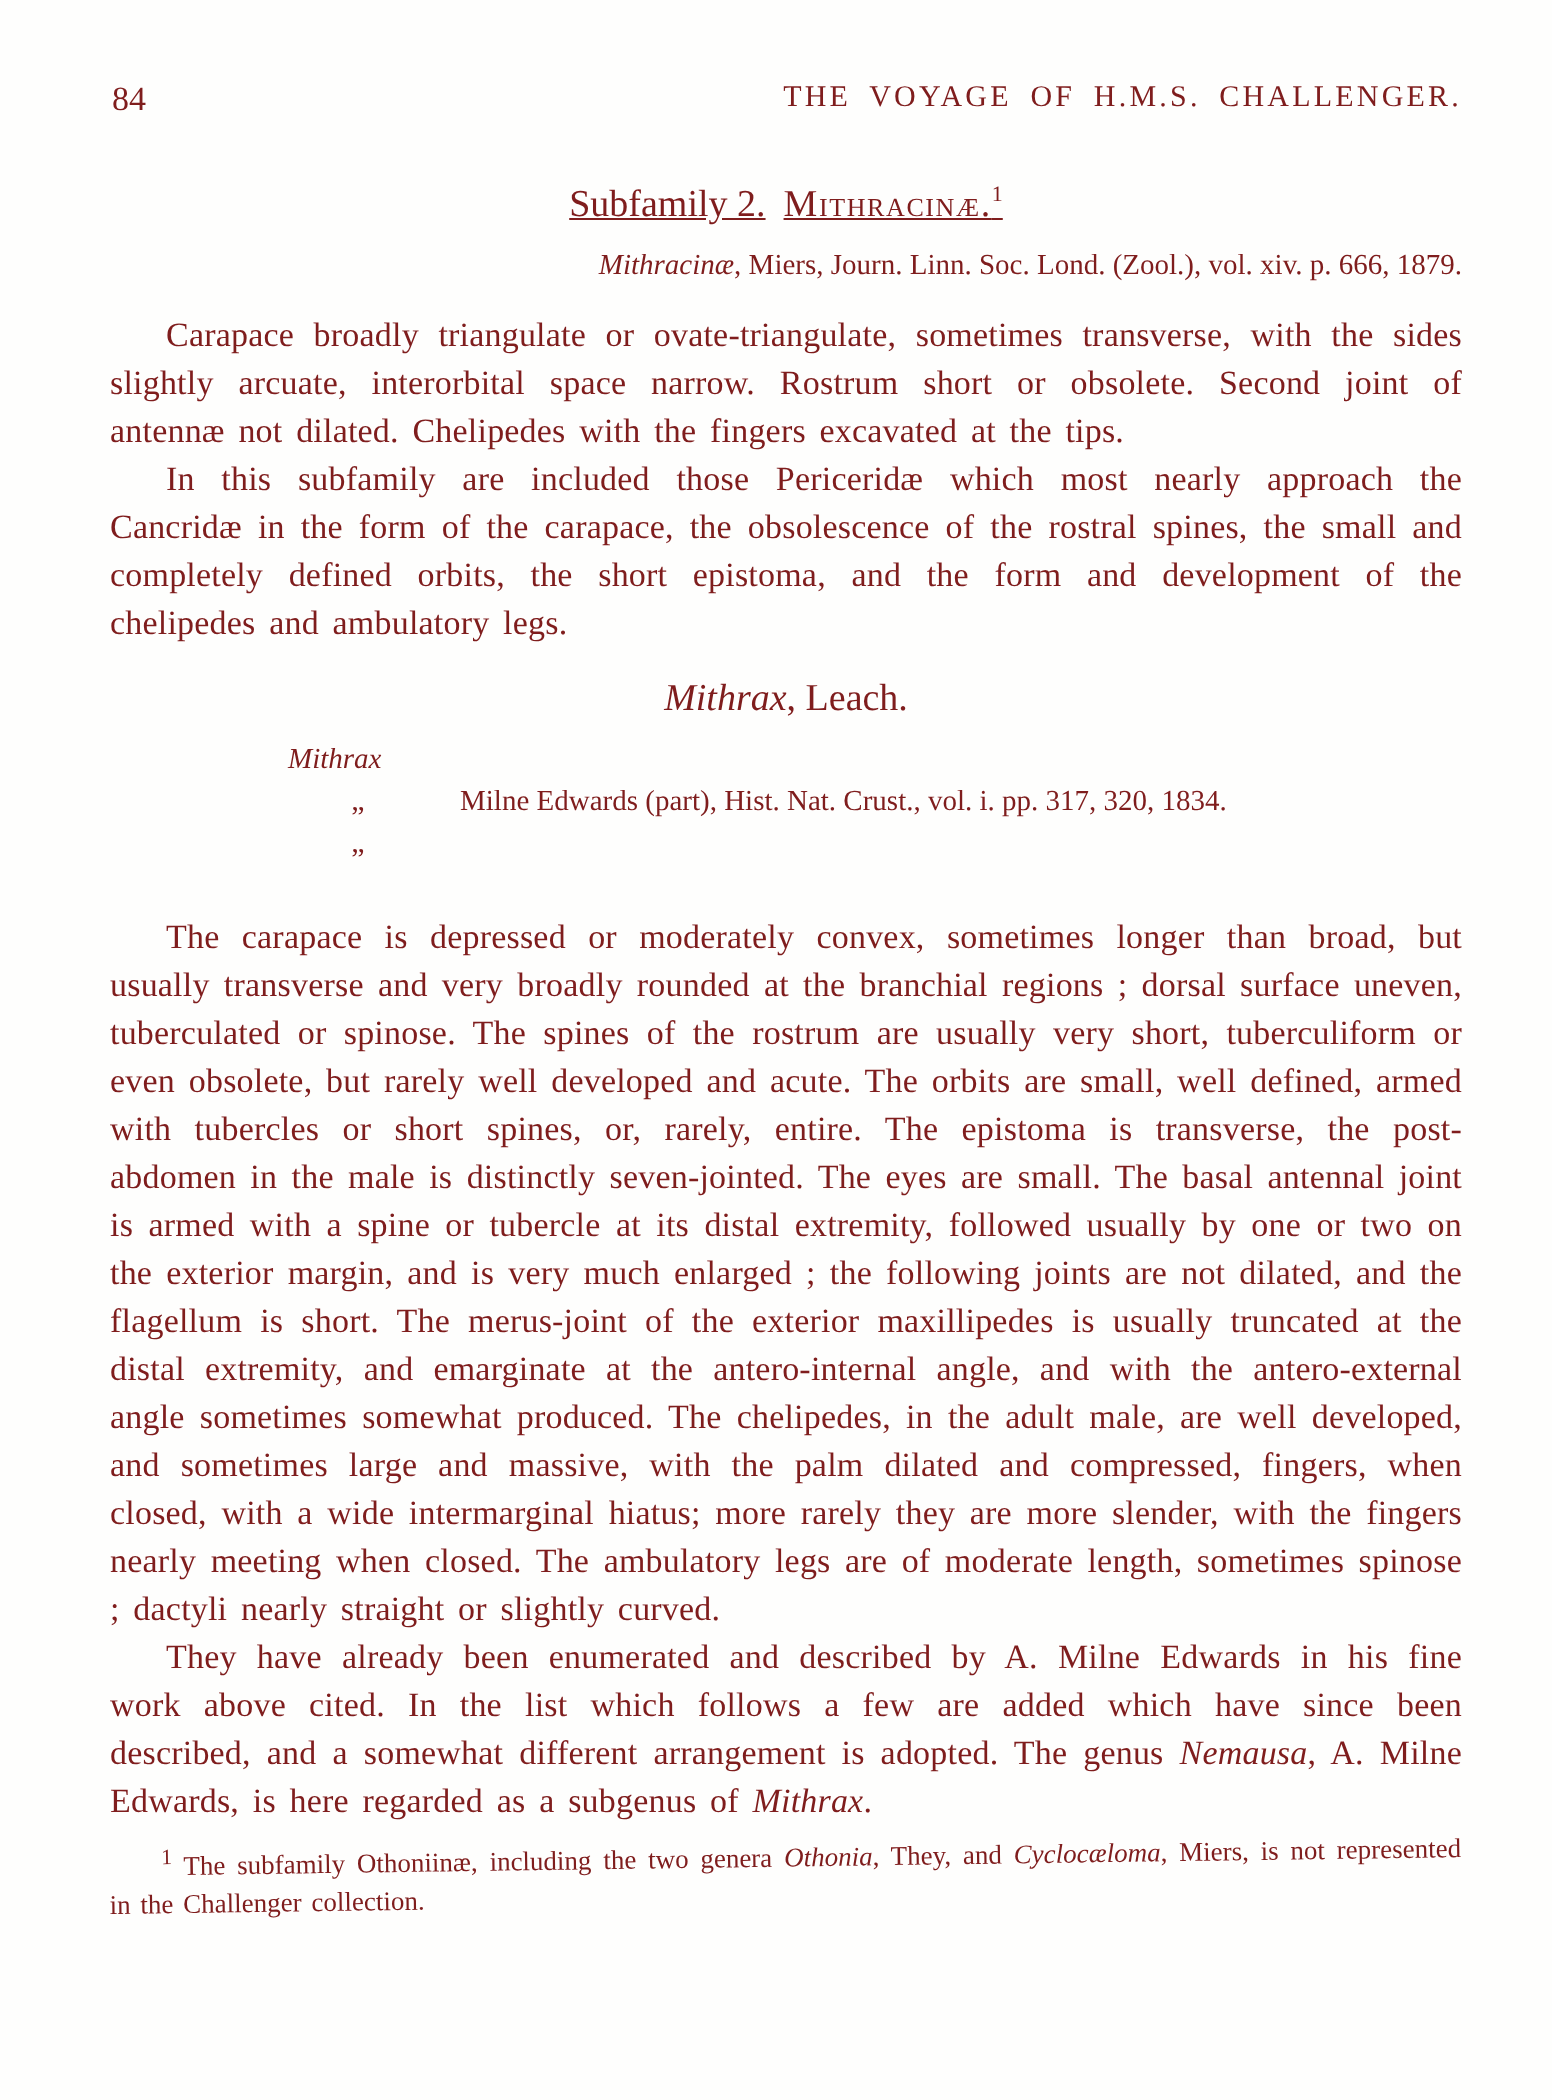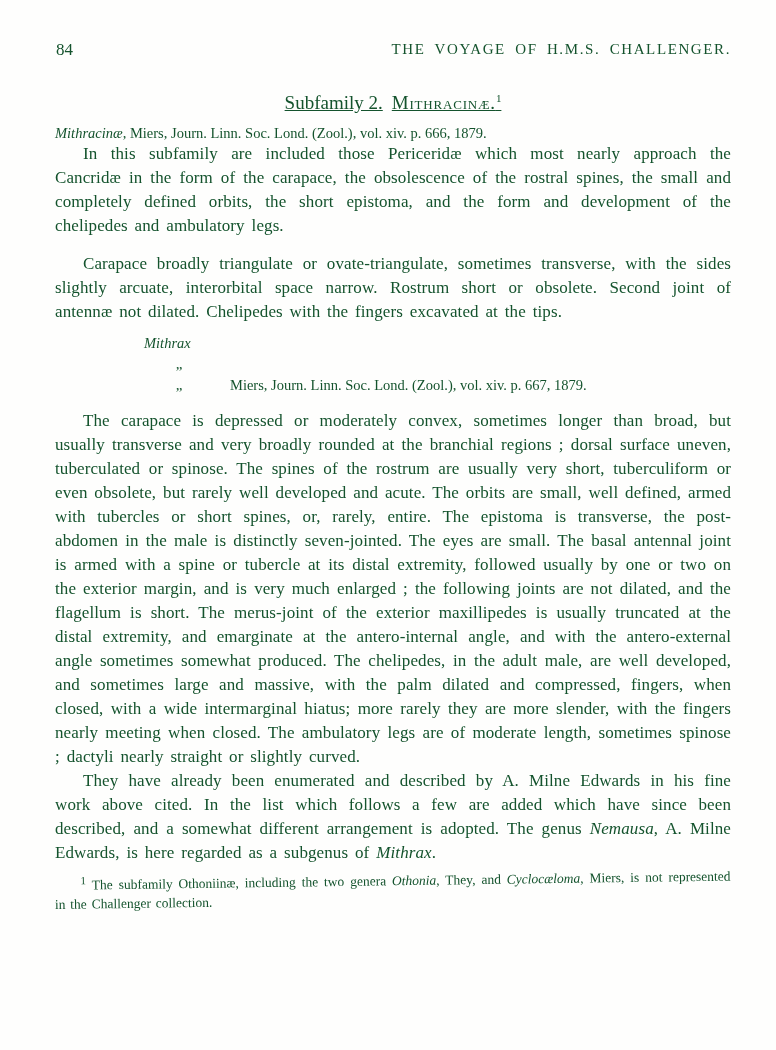--- a/index.html
+++ b/index.html
@@ -13,7 +13,7 @@
     height: 1050px;
     background: #fefefdff;
     font-family: "Liberation Serif", serif;
-    color: #14532d;
+    color: #7f1d1d;
     overflow: hidden;
   }
   .content {

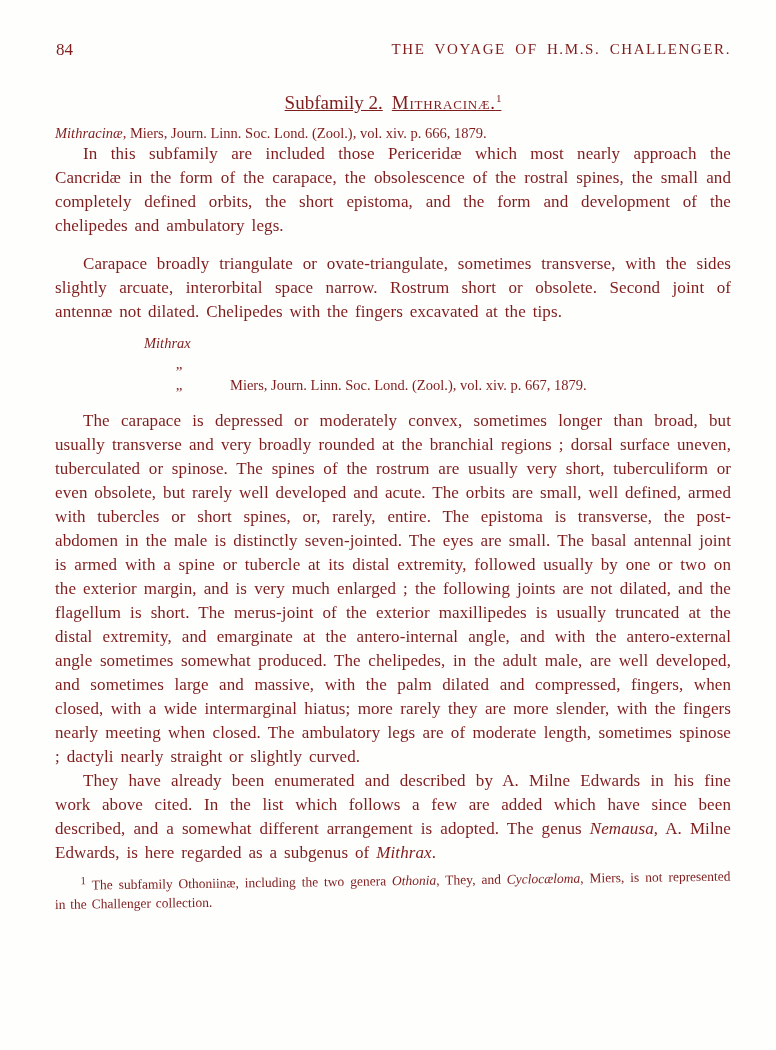--- a/index.html
+++ b/index.html
@@ -59,7 +59,7 @@
     line-height: 0;
   }
   .top-citation {
-    text-align: left;
+    text-align: right;
     margin-top: 11px;
     font-size: 14.5px;
   }

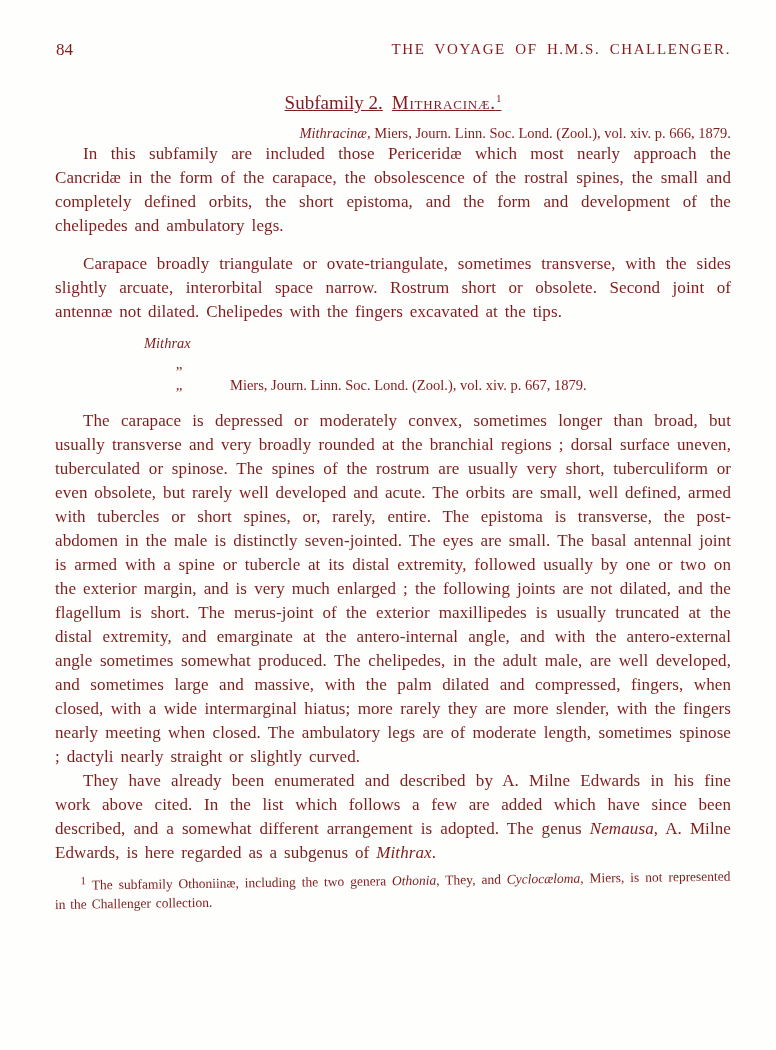--- a/index.html
+++ b/index.html
@@ -135,8 +135,8 @@
       <i class="it">Mithracinæ</i><span>, Miers, Journ. Linn. Soc. Lond. (Zool.), vol. xiv. p. 666, 1879.</span>
     </div>
 
+    <p class="body-para mt14">Carapace broadly triangulate or ovate-triangulate, sometimes transverse, with the sides slightly arcuate, interorbital space narrow.  Rostrum short or obsolete.  Second joint of antennæ not dilated.  Chelipedes with the fingers excavated at the tips.</p>
     <p class="body-para">In this subfamily are included those Periceridæ which most nearly approach the Cancridæ in the form of the carapace, the obsolescence of the rostral spines, the small and completely defined orbits, the short epistoma, and the form and development of the chelipedes and ambulatory legs.</p>
-    <p class="body-para mt14">Carapace broadly triangulate or ovate-triangulate, sometimes transverse, with the sides slightly arcuate, interorbital space narrow.  Rostrum short or obsolete.  Second joint of antennæ not dilated.  Chelipedes with the fingers excavated at the tips.</p>
 
 
     <div class="cite-block">

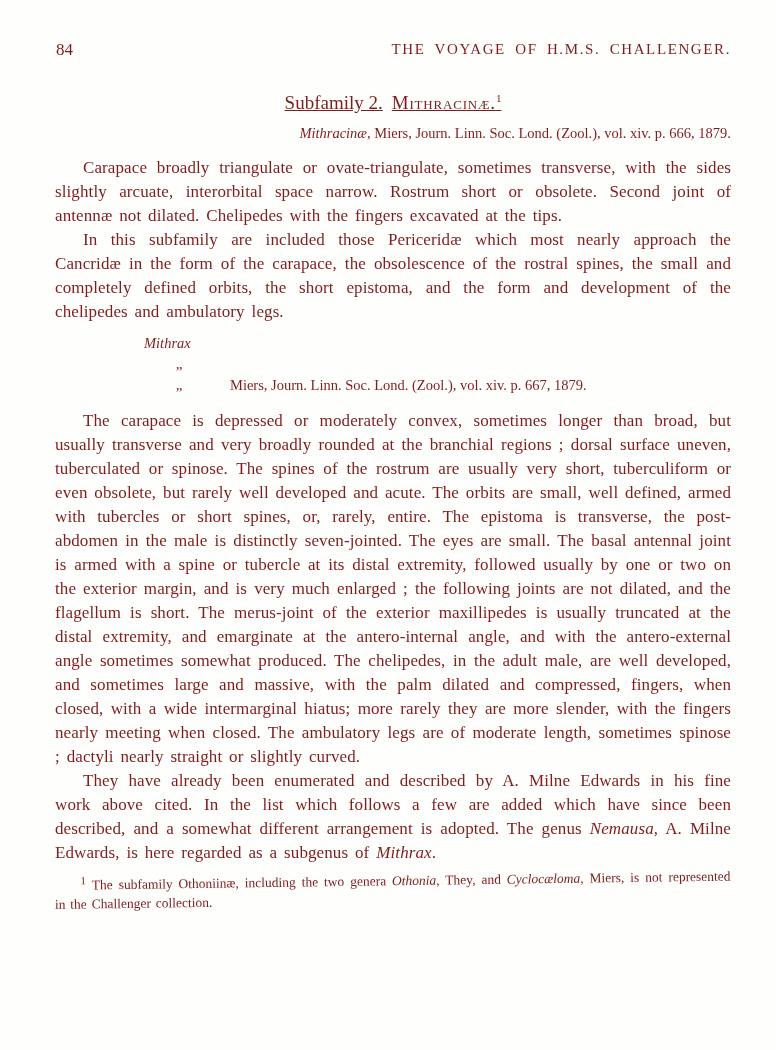--- a/index.html
+++ b/index.html
@@ -138,6 +138,9 @@
     <p class="body-para mt14">Carapace broadly triangulate or ovate-triangulate, sometimes transverse, with the sides slightly arcuate, interorbital space narrow.  Rostrum short or obsolete.  Second joint of antennæ not dilated.  Chelipedes with the fingers excavated at the tips.</p>
     <p class="body-para">In this subfamily are included those Periceridæ which most nearly approach the Cancridæ in the form of the carapace, the obsolescence of the rostral spines, the small and completely defined orbits, the short epistoma, and the form and development of the chelipedes and ambulatory legs.</p>
 
+    <div class="genus-heading">
+      <i class="it">Mithrax</i><span>, Leach.</span>
+    </div>
 
     <div class="cite-block">
       <div class="cite-row">

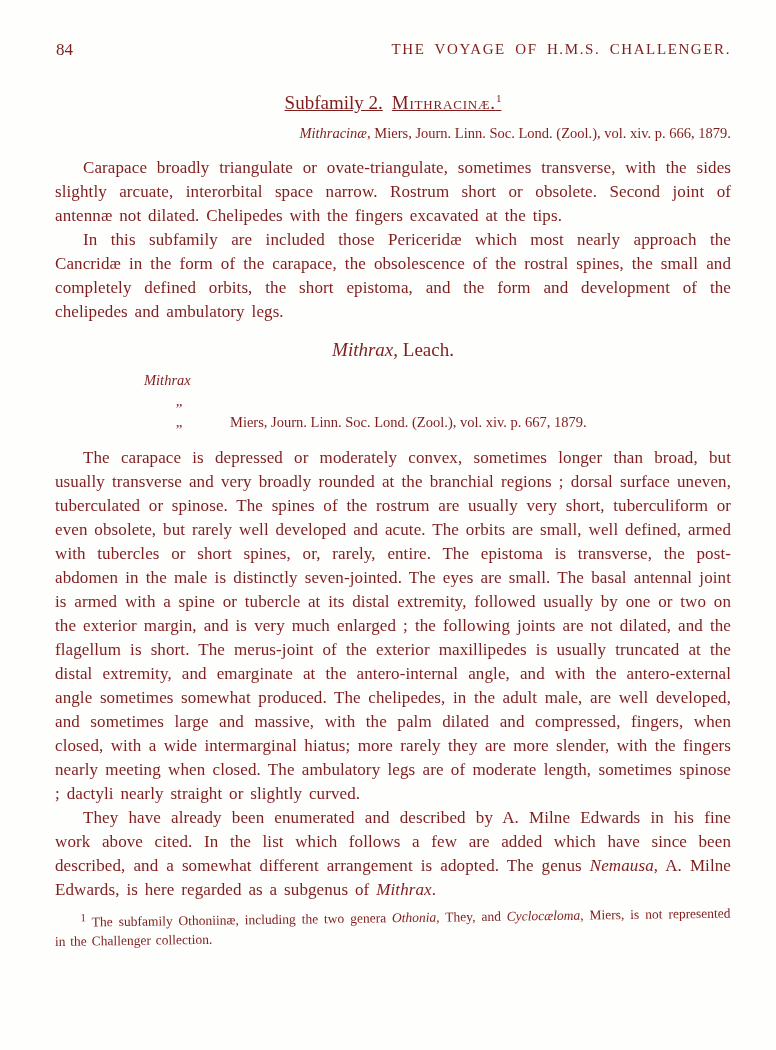--- a/index.html
+++ b/index.html
@@ -148,6 +148,7 @@
       </div>
       <div class="cite-row">
         <span class="cite-lead lead-ditto">„</span>
+        <span>Milne Edwards (part), Hist. Nat. Crust., vol. i. pp. 317, 320, 1834.</span>
       </div>
       <div class="cite-row">
         <span class="cite-lead lead-ditto">„</span>

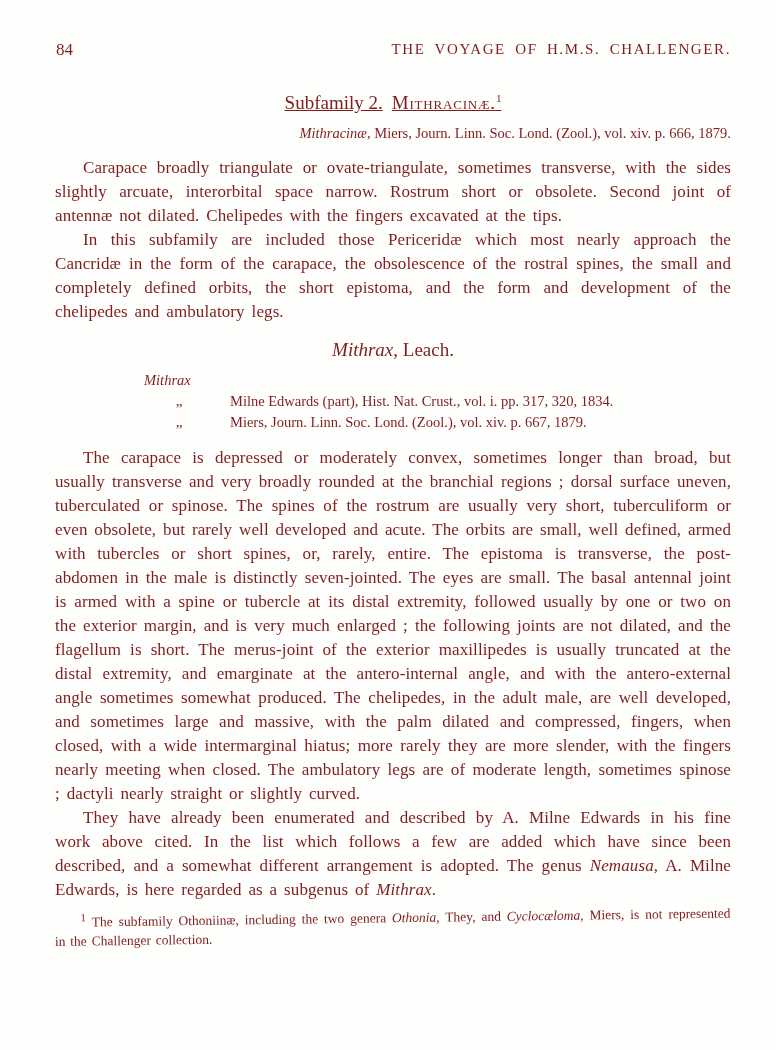--- a/index.html
+++ b/index.html
@@ -152,7 +152,6 @@
       </div>
       <div class="cite-row">
         <span class="cite-lead lead-ditto">„</span>
-        <span>Miers, Journ. Linn. Soc. Lond. (Zool.), vol. xiv. p. 667, 1879.</span>
       </div>
     </div>
 

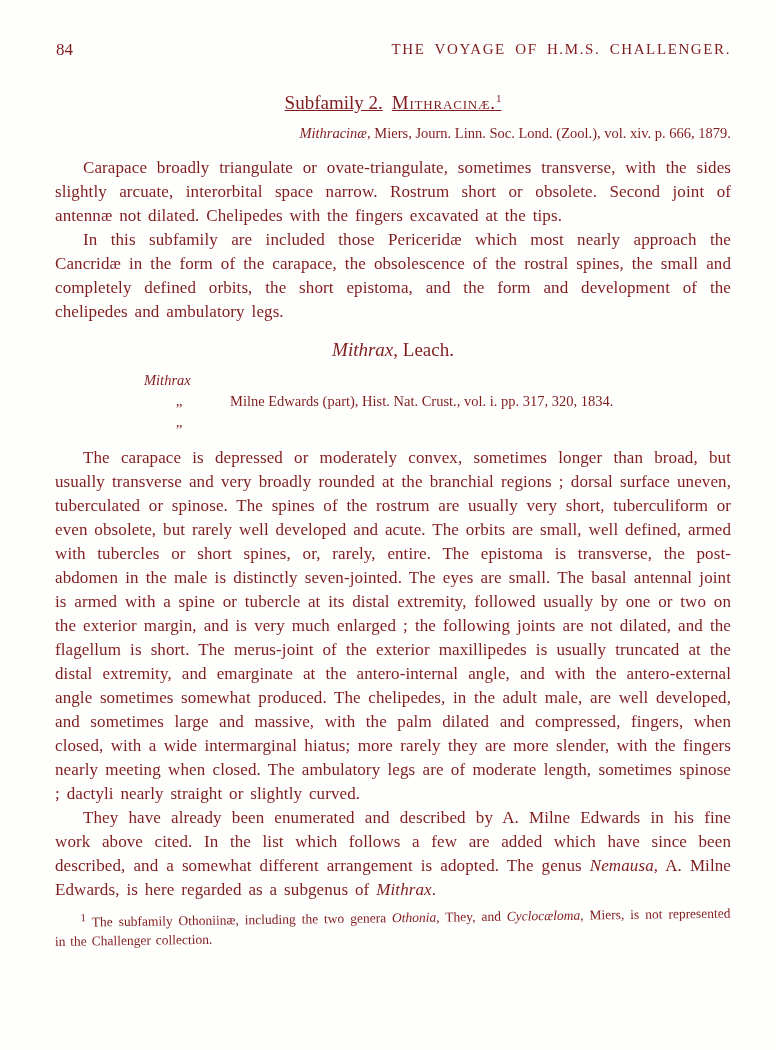--- a/index.html
+++ b/index.html
@@ -75,7 +75,7 @@
     margin: 0;
   }
   .mt14 { margin-top: 14px; }
-  .mt10 { margin-top: 13px; }
+  .mt10 { margin-top: 24px; }
 
   
   .genus-heading {

